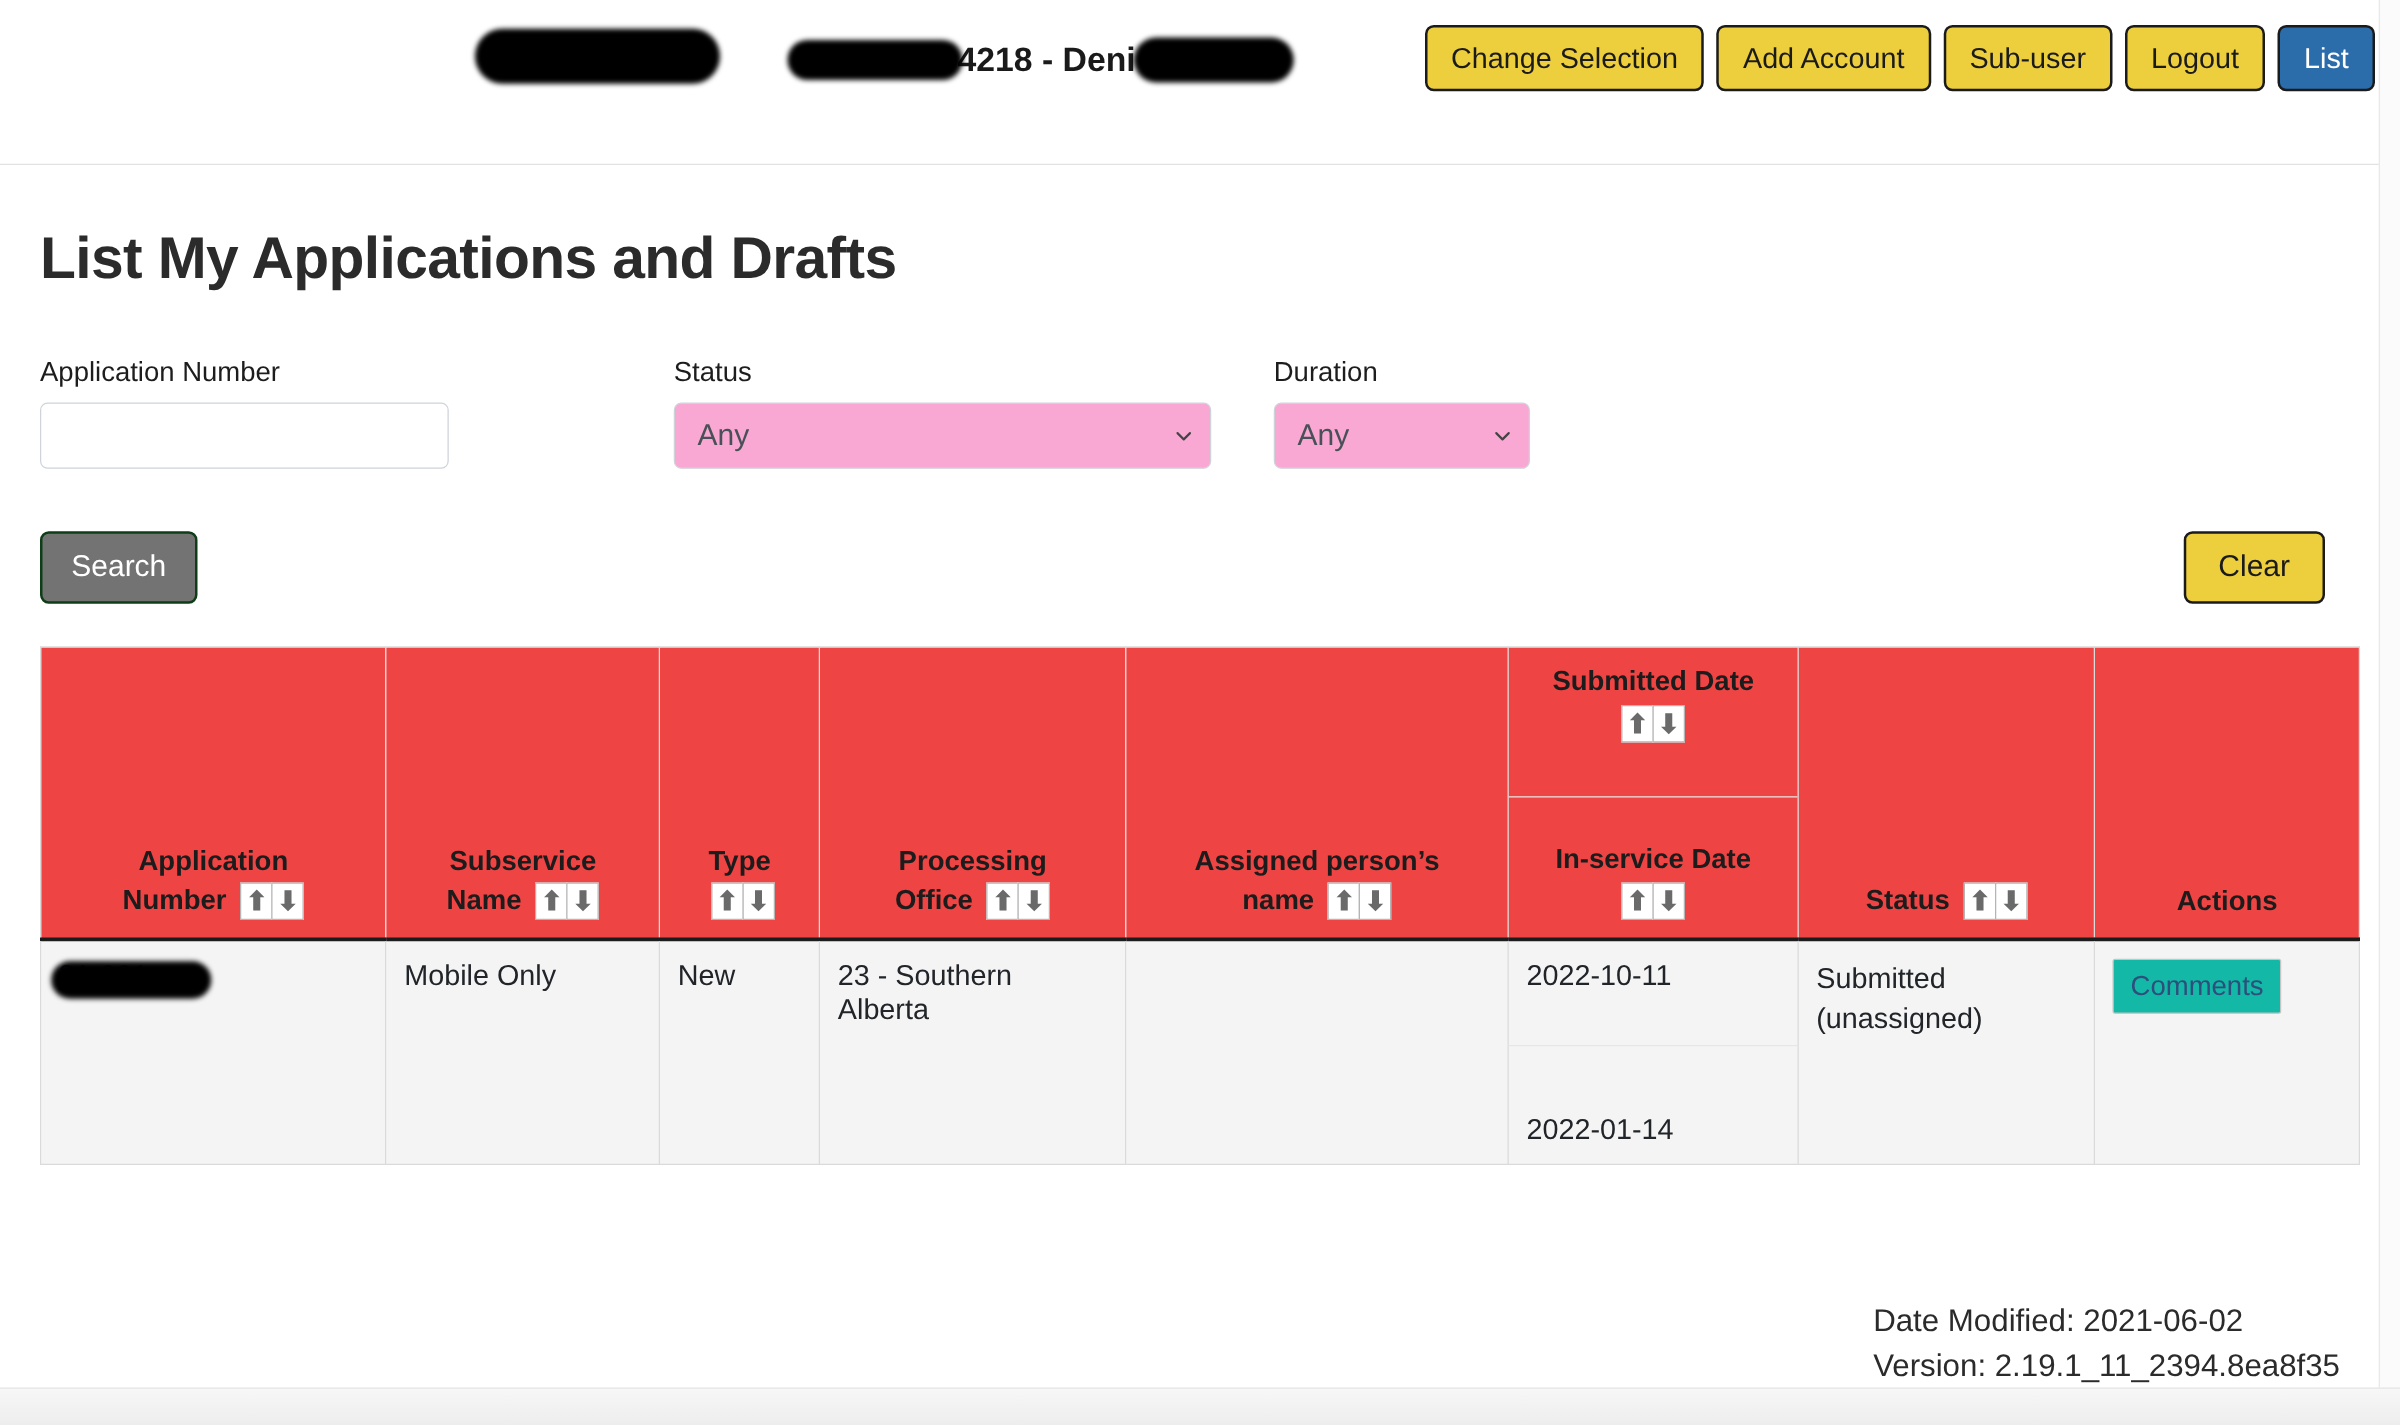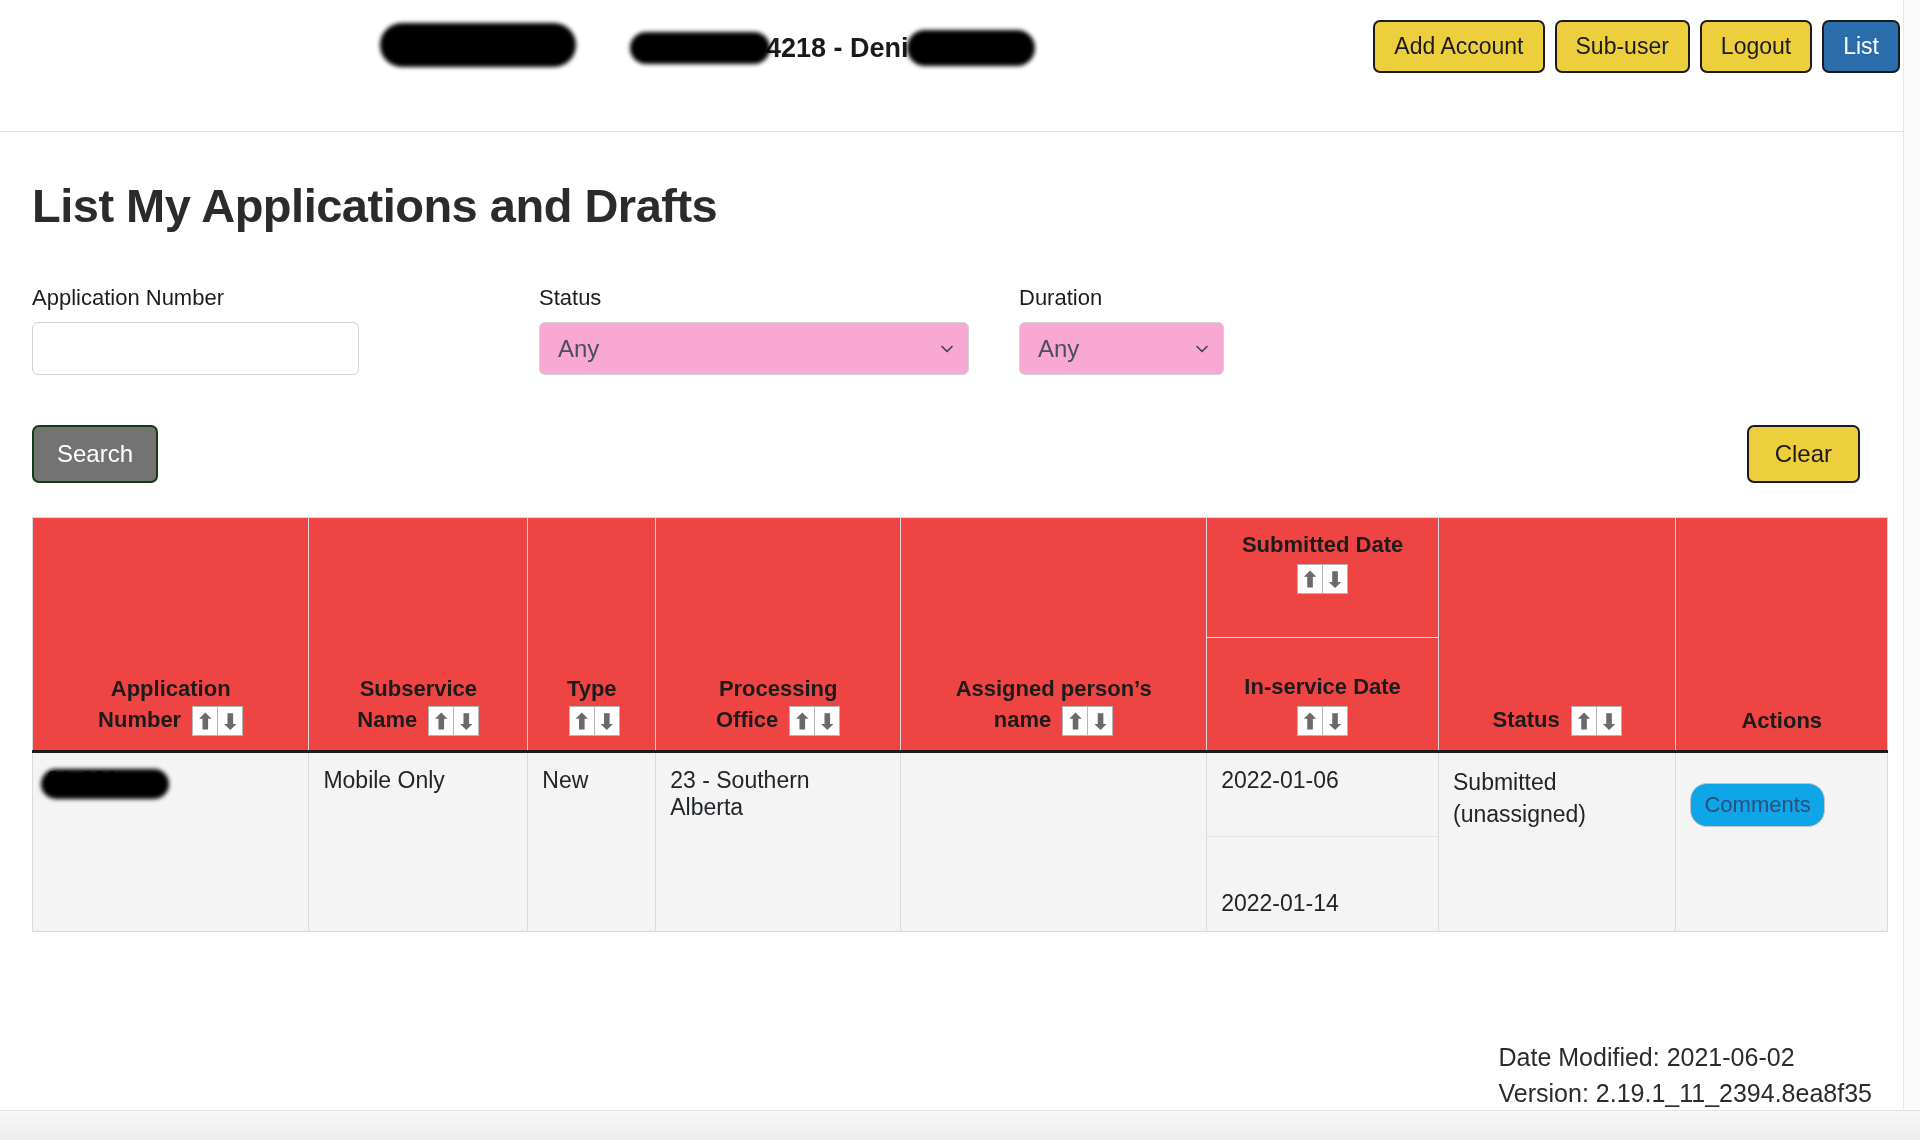--- a/index.html
+++ b/index.html
@@ -324,6 +324,7 @@
   </div>
 
   <div class="btn-group">
+    <button class="btn btn-yellow">Change Selection</button>
     <button class="btn btn-yellow">Add Account</button>
     <button class="btn btn-yellow">Sub-user</button>
     <button class="btn btn-yellow">Logout</button>

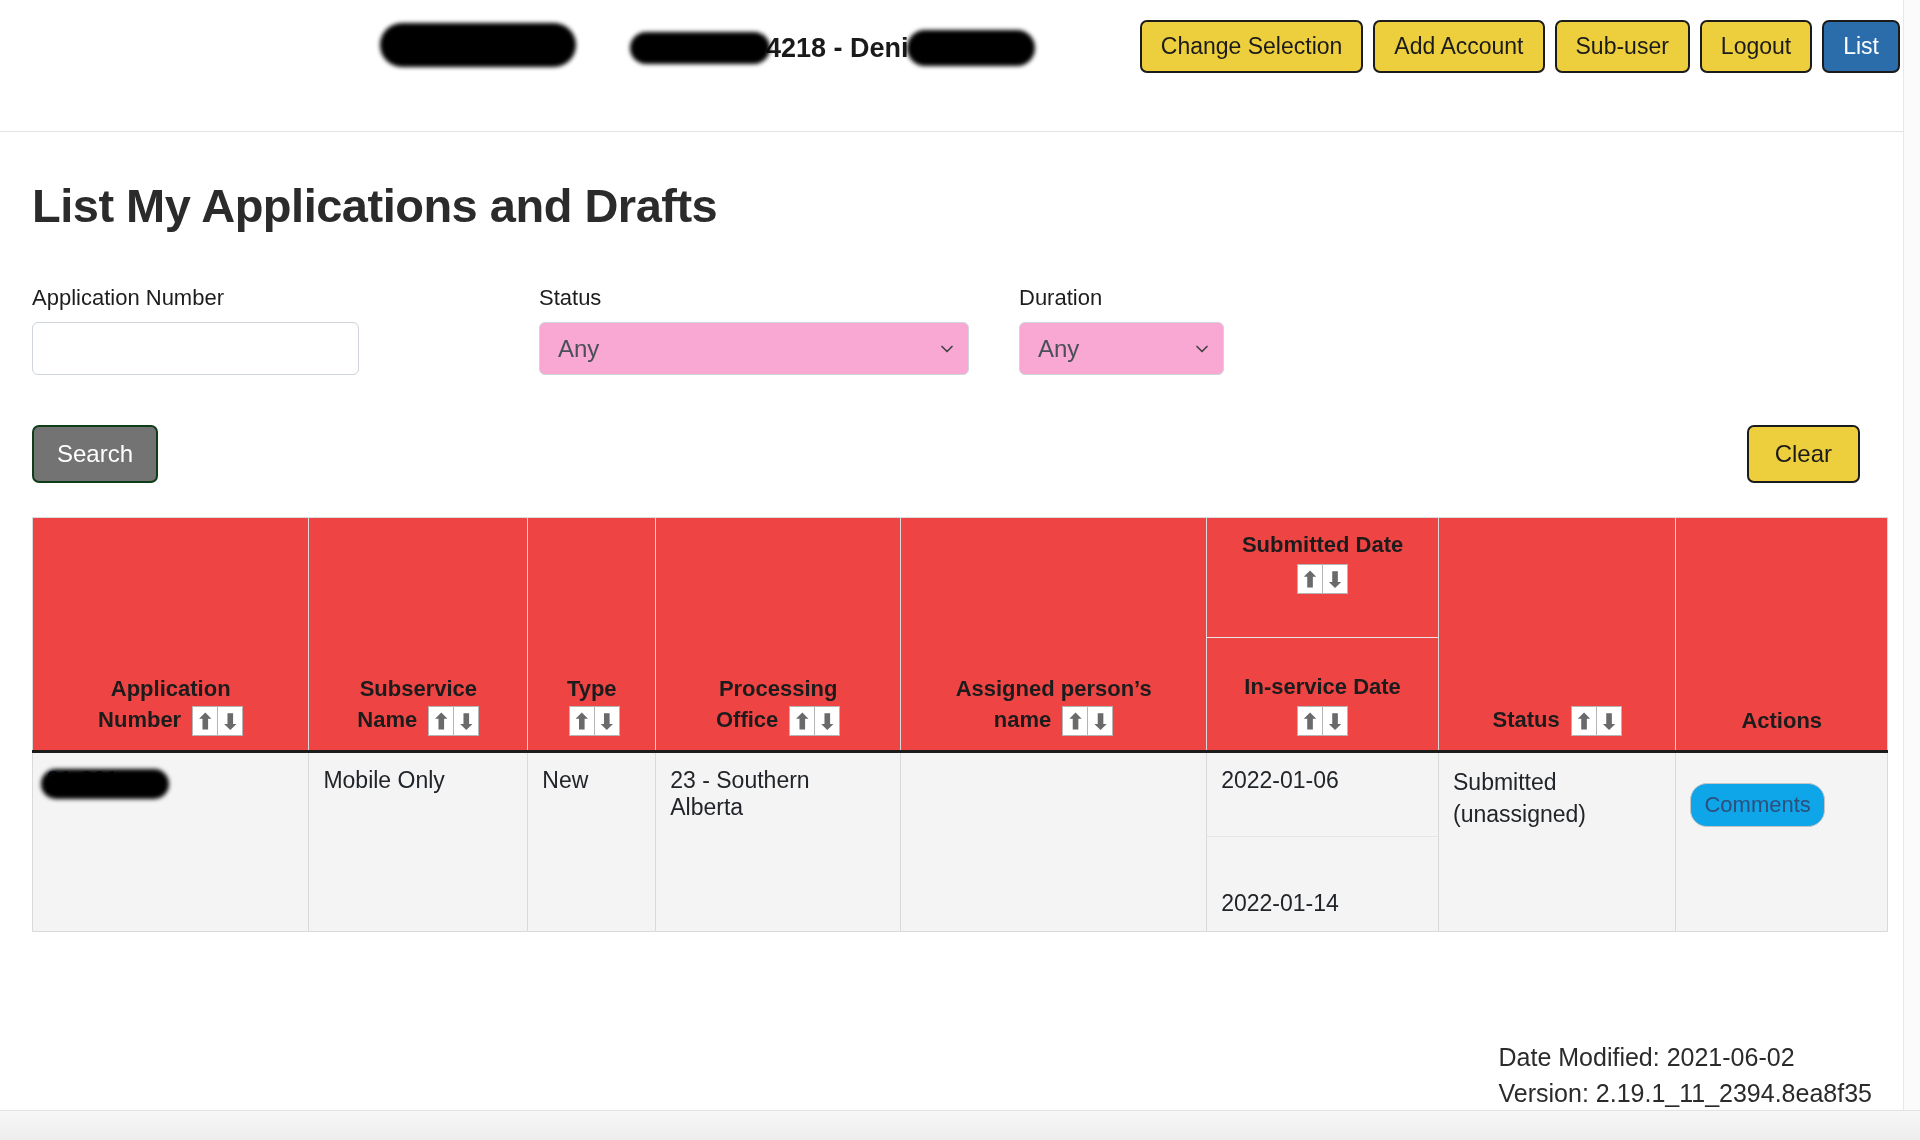--- a/index.html
+++ b/index.html
@@ -491,7 +491,7 @@
           <td></td>
           <td class="date-cell">
             <div class="date-cell-inner">
-              <div class="dc-top">2022-01-06</div>
+              <div class="dc-top">2022-10-11</div>
               <div class="dc-bot">2022-01-14</div>
             </div>
           </td>

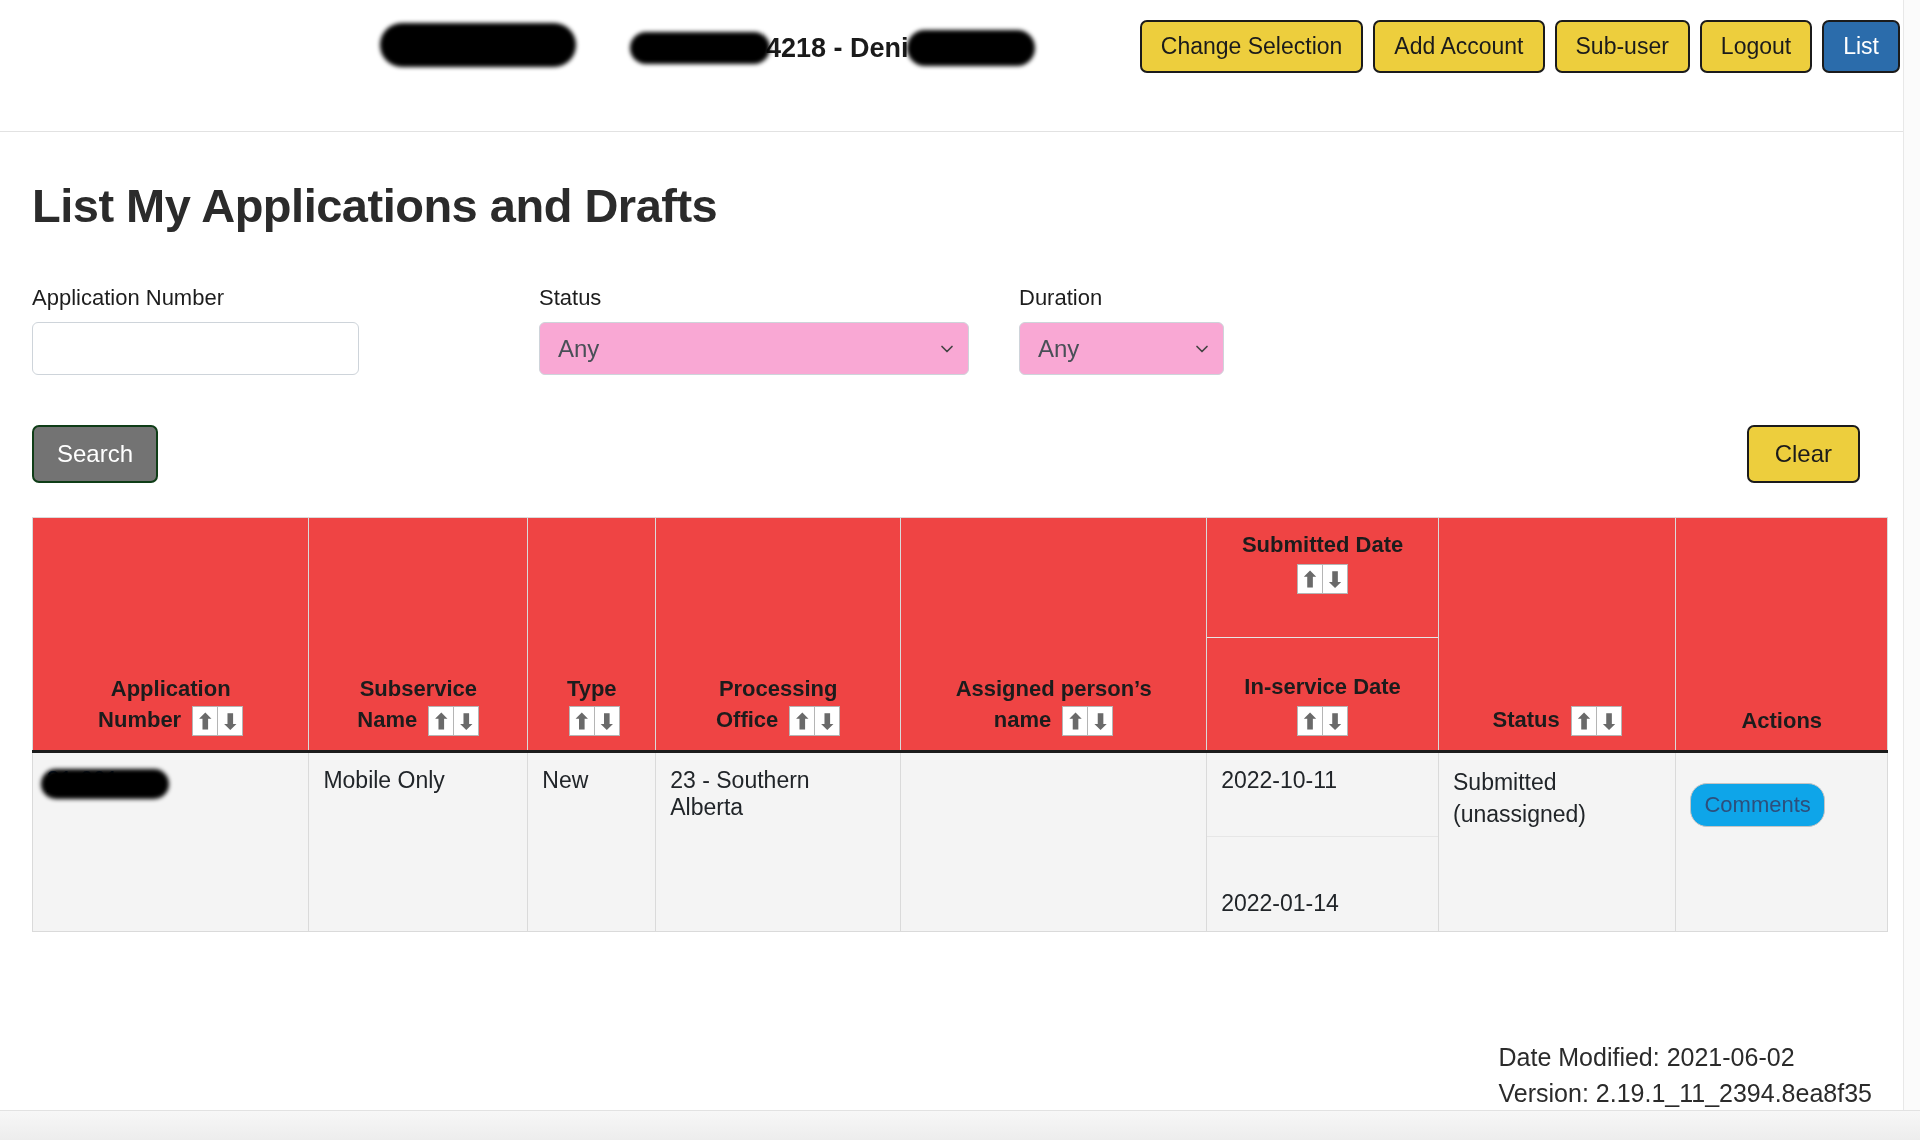--- a/index.html
+++ b/index.html
@@ -274,15 +274,14 @@
   }
   .status-cell { line-height: 1.38; }
   .btn-comments {
-    background: #0ea5e9;
+    background: #14b8a6;
     border: 1px solid #c4c4c4;
-    border-radius: 17px;
+    border-radius: 2px;
     color: #2d4f7c;
     font-size: 22px;
     padding: 8px 13px;
     cursor: pointer;
     font-family: "Liberation Sans", sans-serif;
-    margin-top: 16px;
   }
 
   

